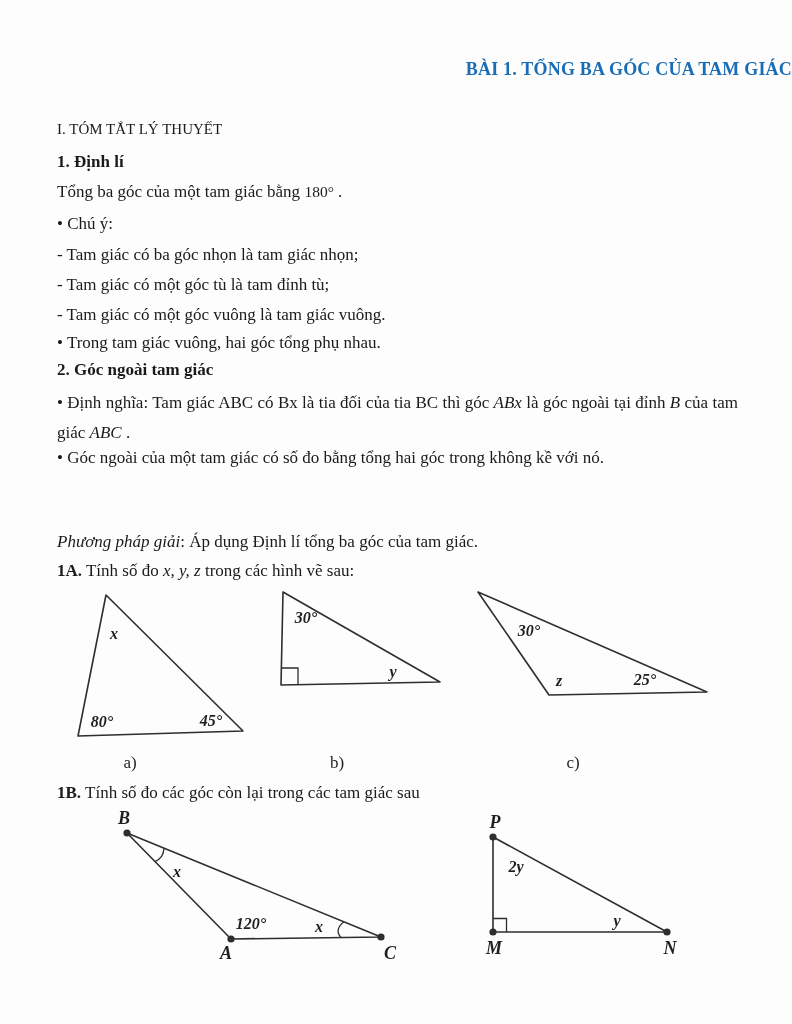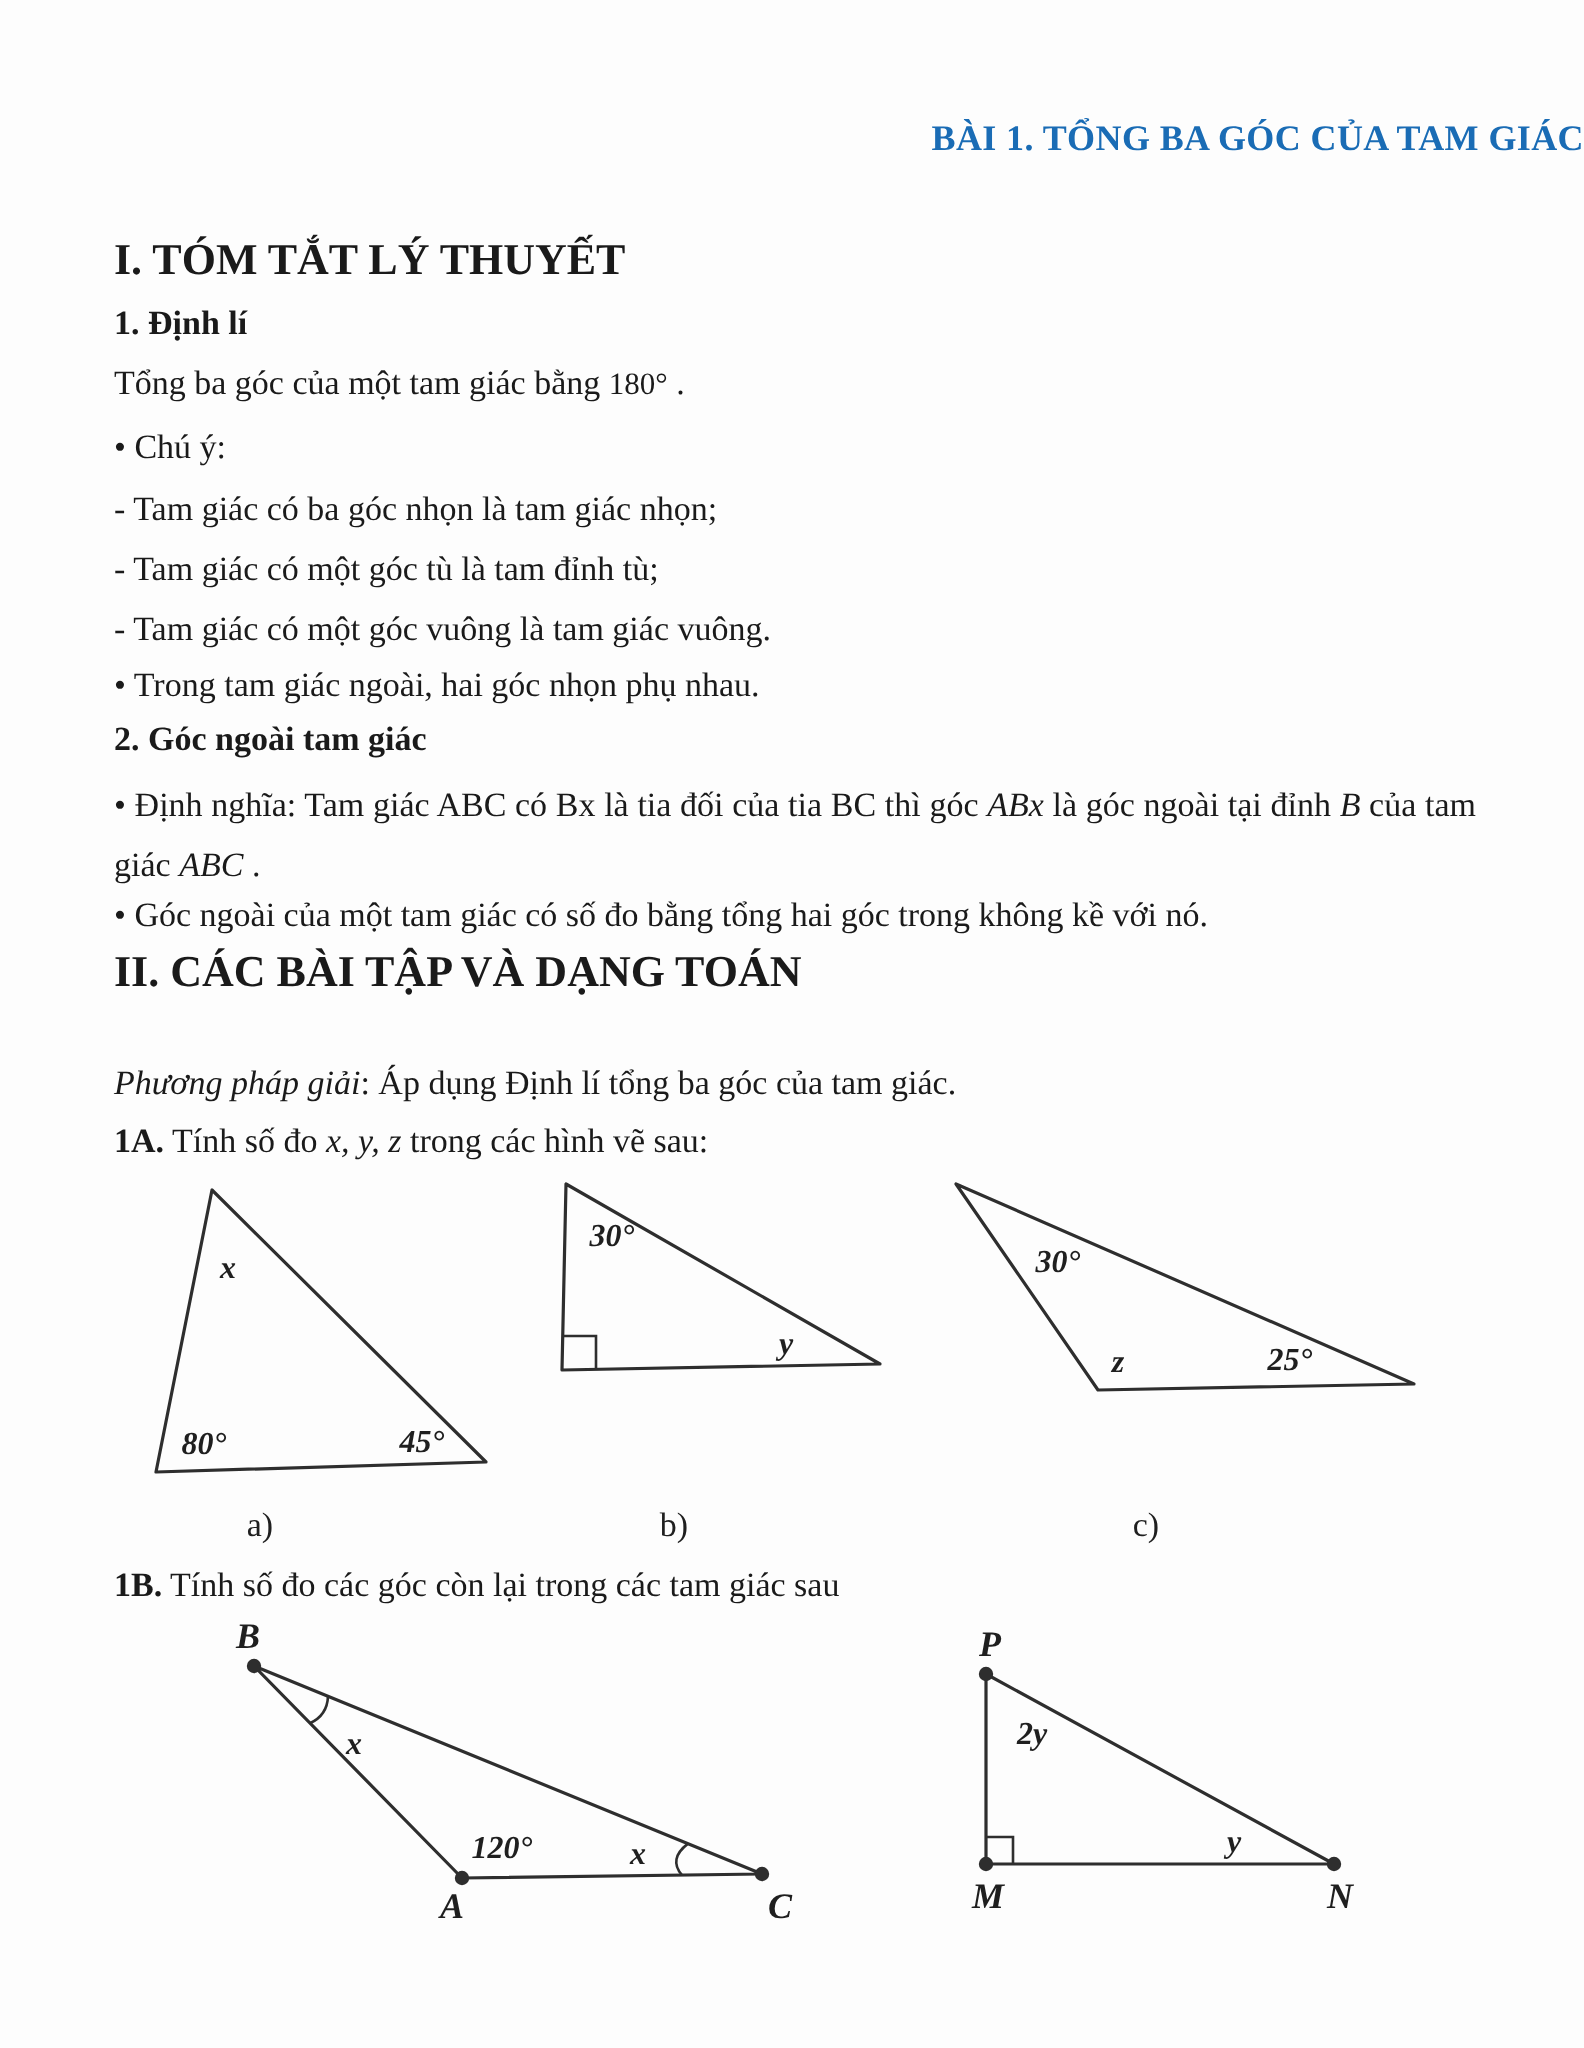--- a/index.html
+++ b/index.html
@@ -22,7 +22,7 @@
     font-size:17px;line-height:21px;white-space:nowrap;
   }
   .wrap{white-space:normal;text-align:justify;}
-  .h1{font-weight:bold;font-size:22px;}
+  .h1{font-weight:normal;font-size:15px;}
   .h2{font-weight:bold;}
   .it{font-style:italic;}
   .math{font-style:italic;}

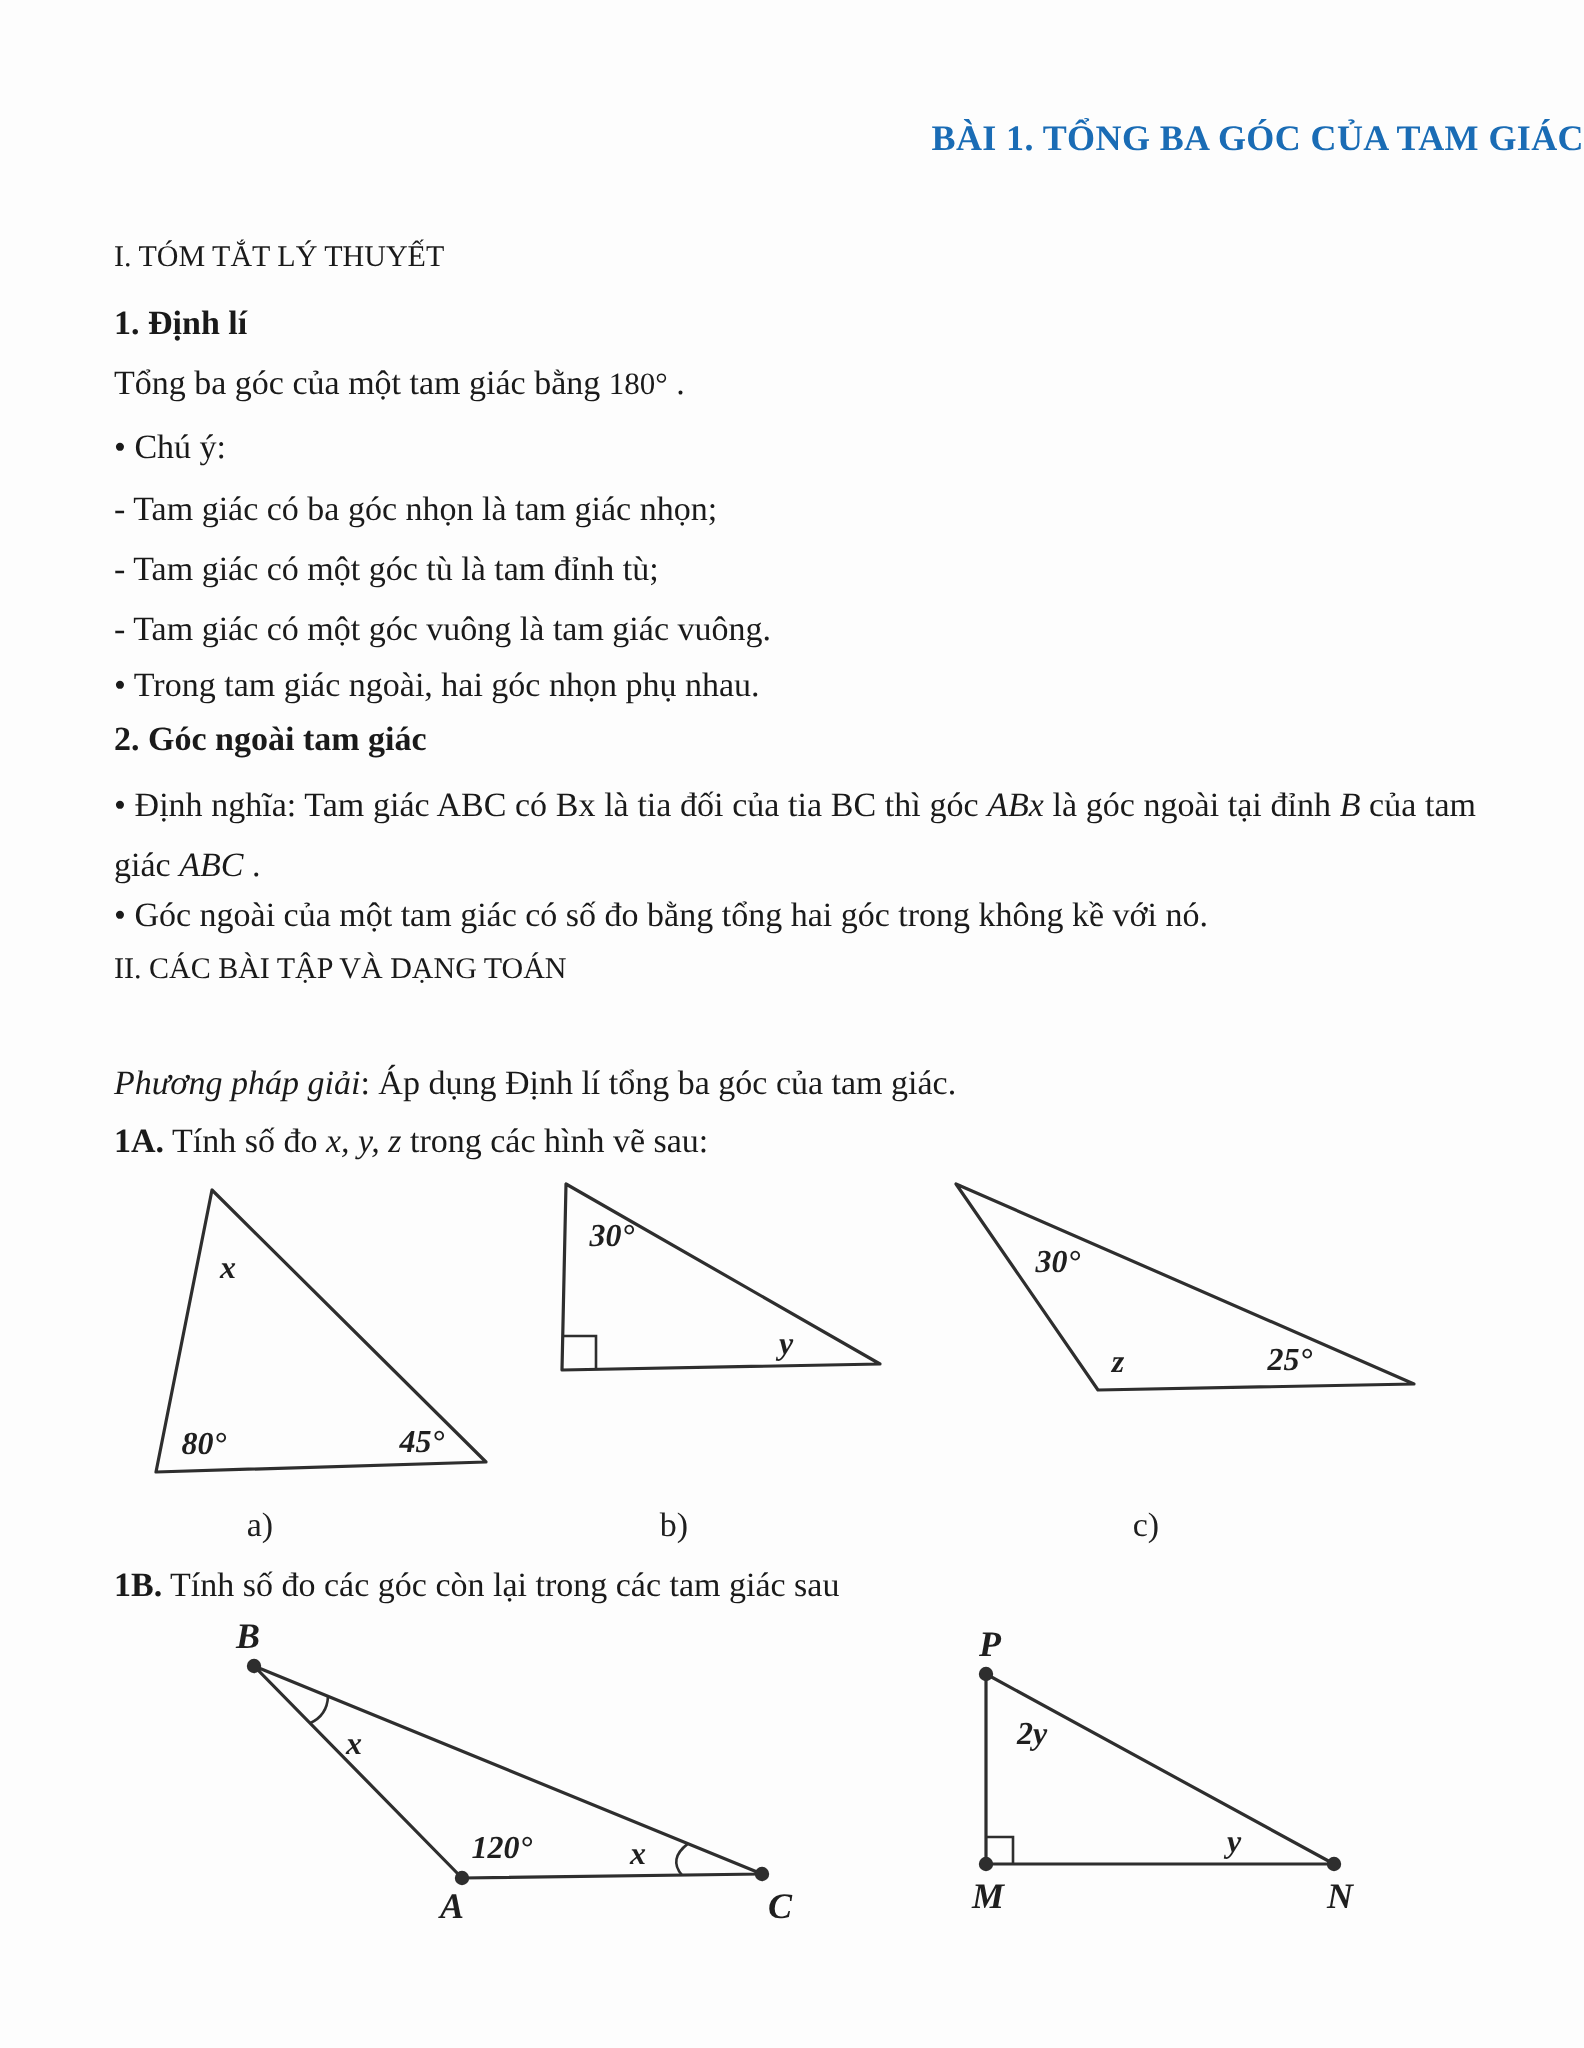--- a/index.html
+++ b/index.html
@@ -54,7 +54,7 @@
   <div class="line" style="top:274px">- Tam giác có một góc tù là tam đỉnh tù;</div>
   <div class="line" style="top:304px">- Tam giác có một góc vuông là tam giác vuông.</div>
 
-  <div class="line" style="top:332px">• Trong tam giác ngoài, hai góc nhọn phụ nhau.</div>
+  <div class="line" style="top:332px">• Trong tam giác vuông, hai góc tổng phụ nhau.</div>
 
   <div class="line h2" style="top:359px">2. Góc ngoài tam giác</div>
 

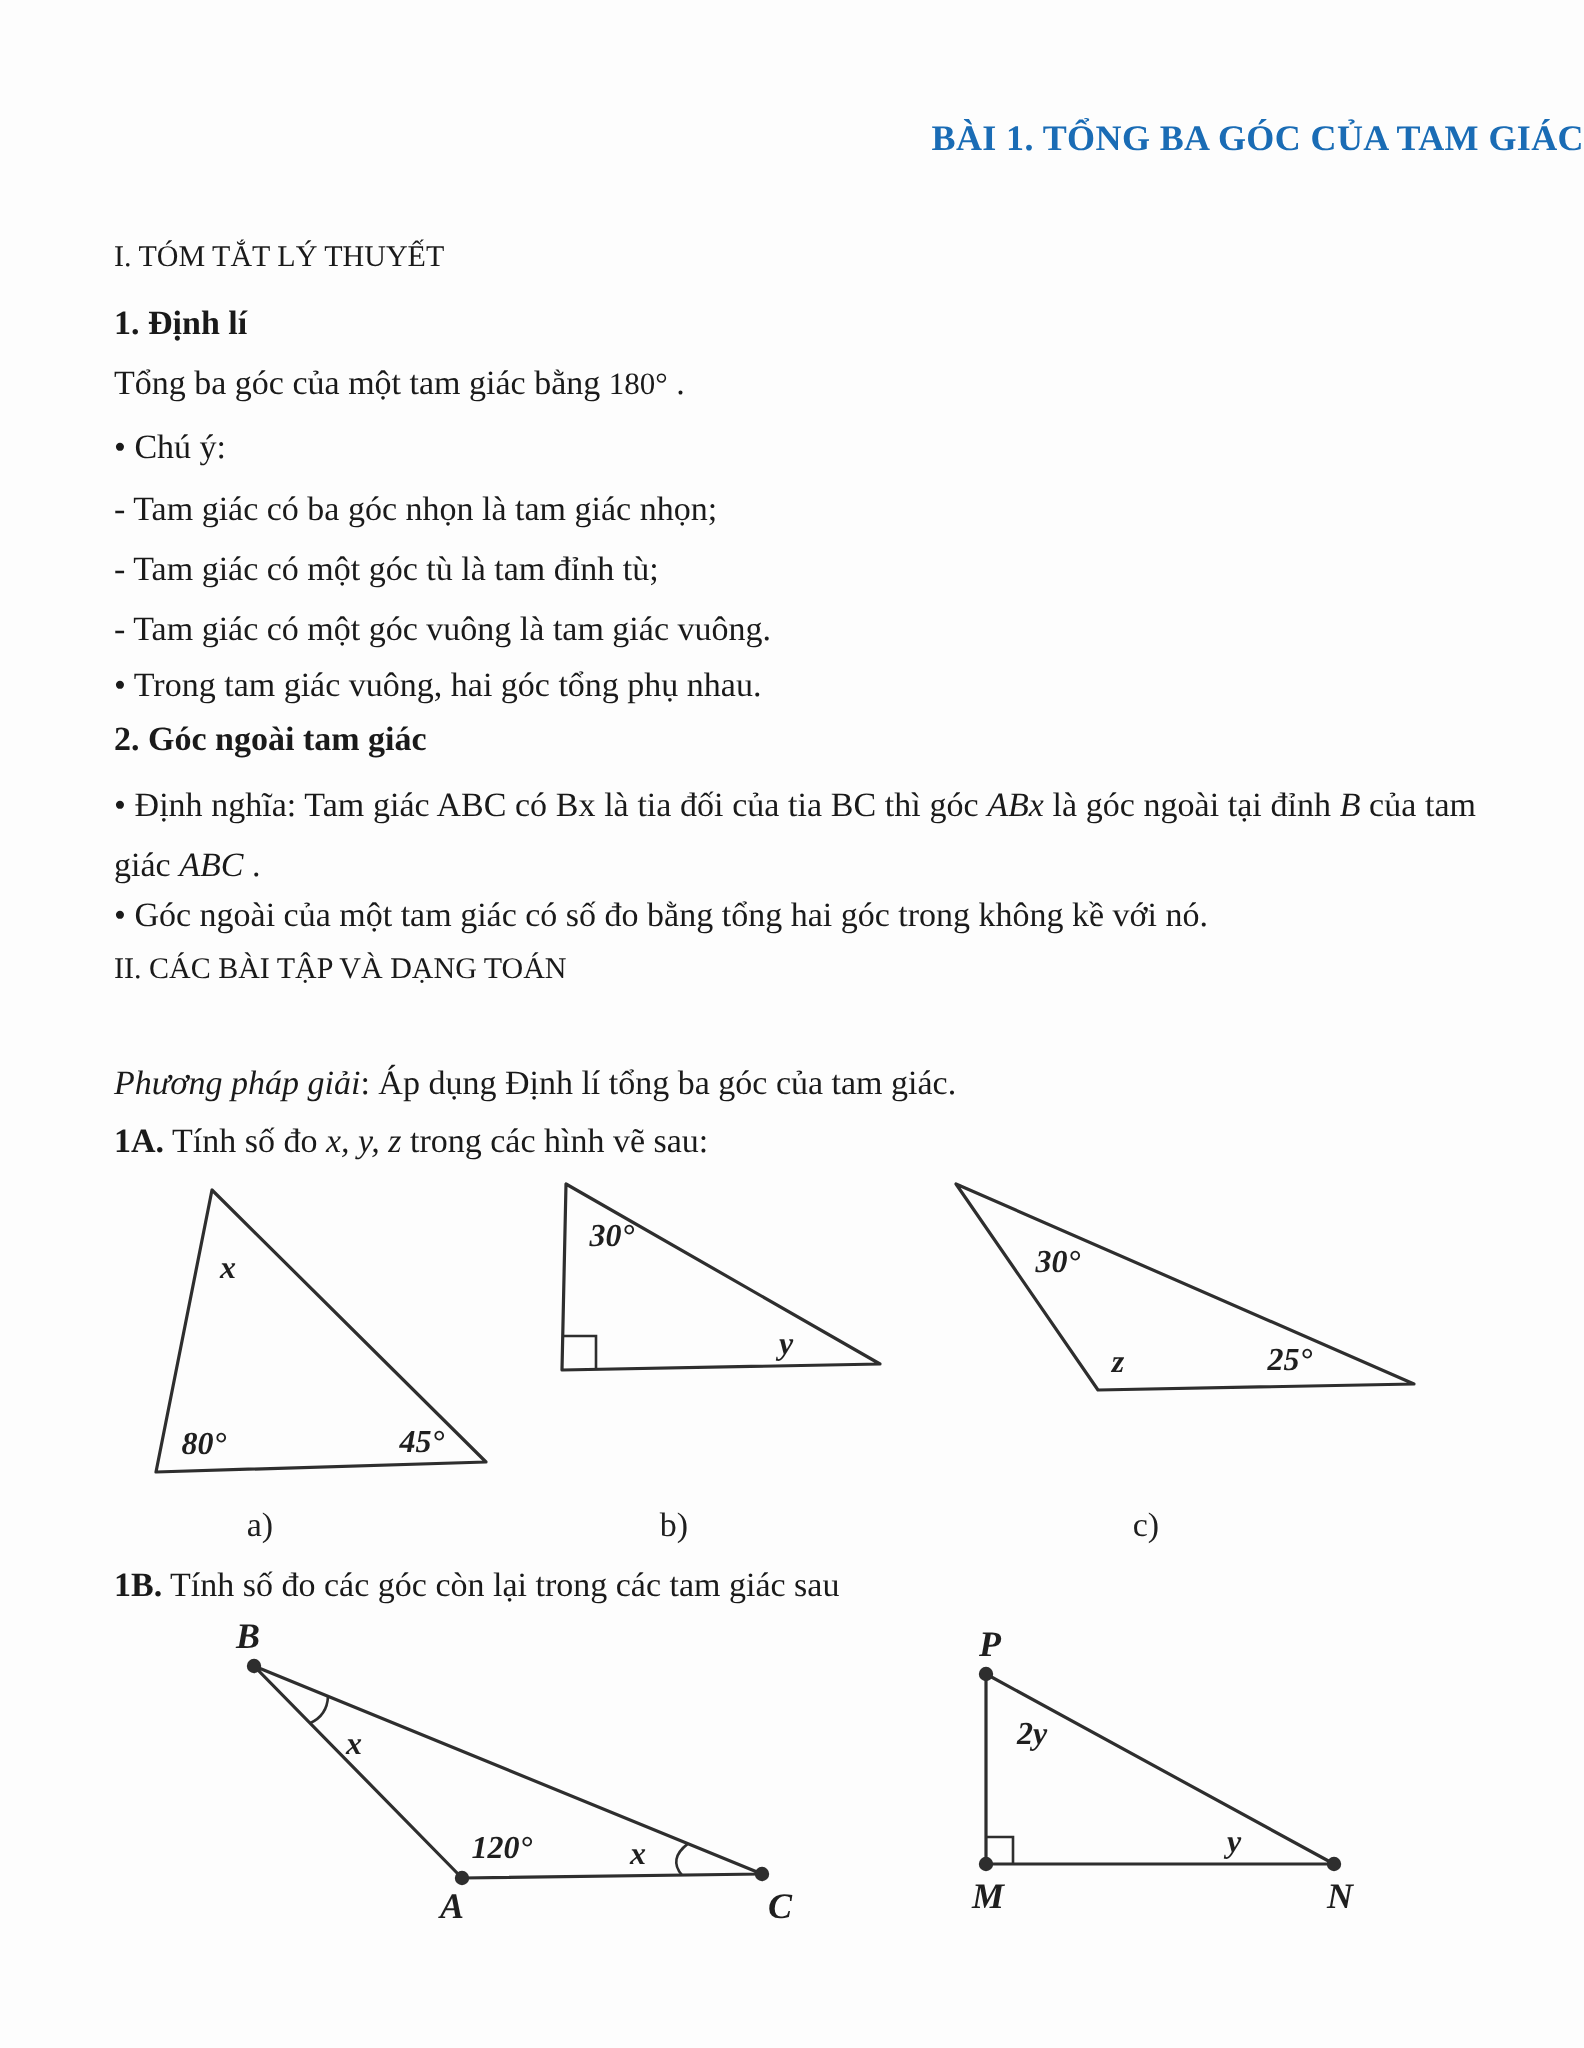--- a/index.html
+++ b/index.html
@@ -62,7 +62,6 @@
 
   <div class="line" style="top:447px">• Góc ngoài của một tam giác có số đo bằng tổng hai góc trong không kề với nó.</div>
 
-  <div class="line h1" style="top:475px">II. CÁC BÀI TẬP VÀ DẠNG TOÁN</div>
 
 
   <div class="line" style="top:531px"><span class="it">Phương pháp giải</span><span>: Áp dụng Định lí tổng ba góc của tam giác.</span></div>

